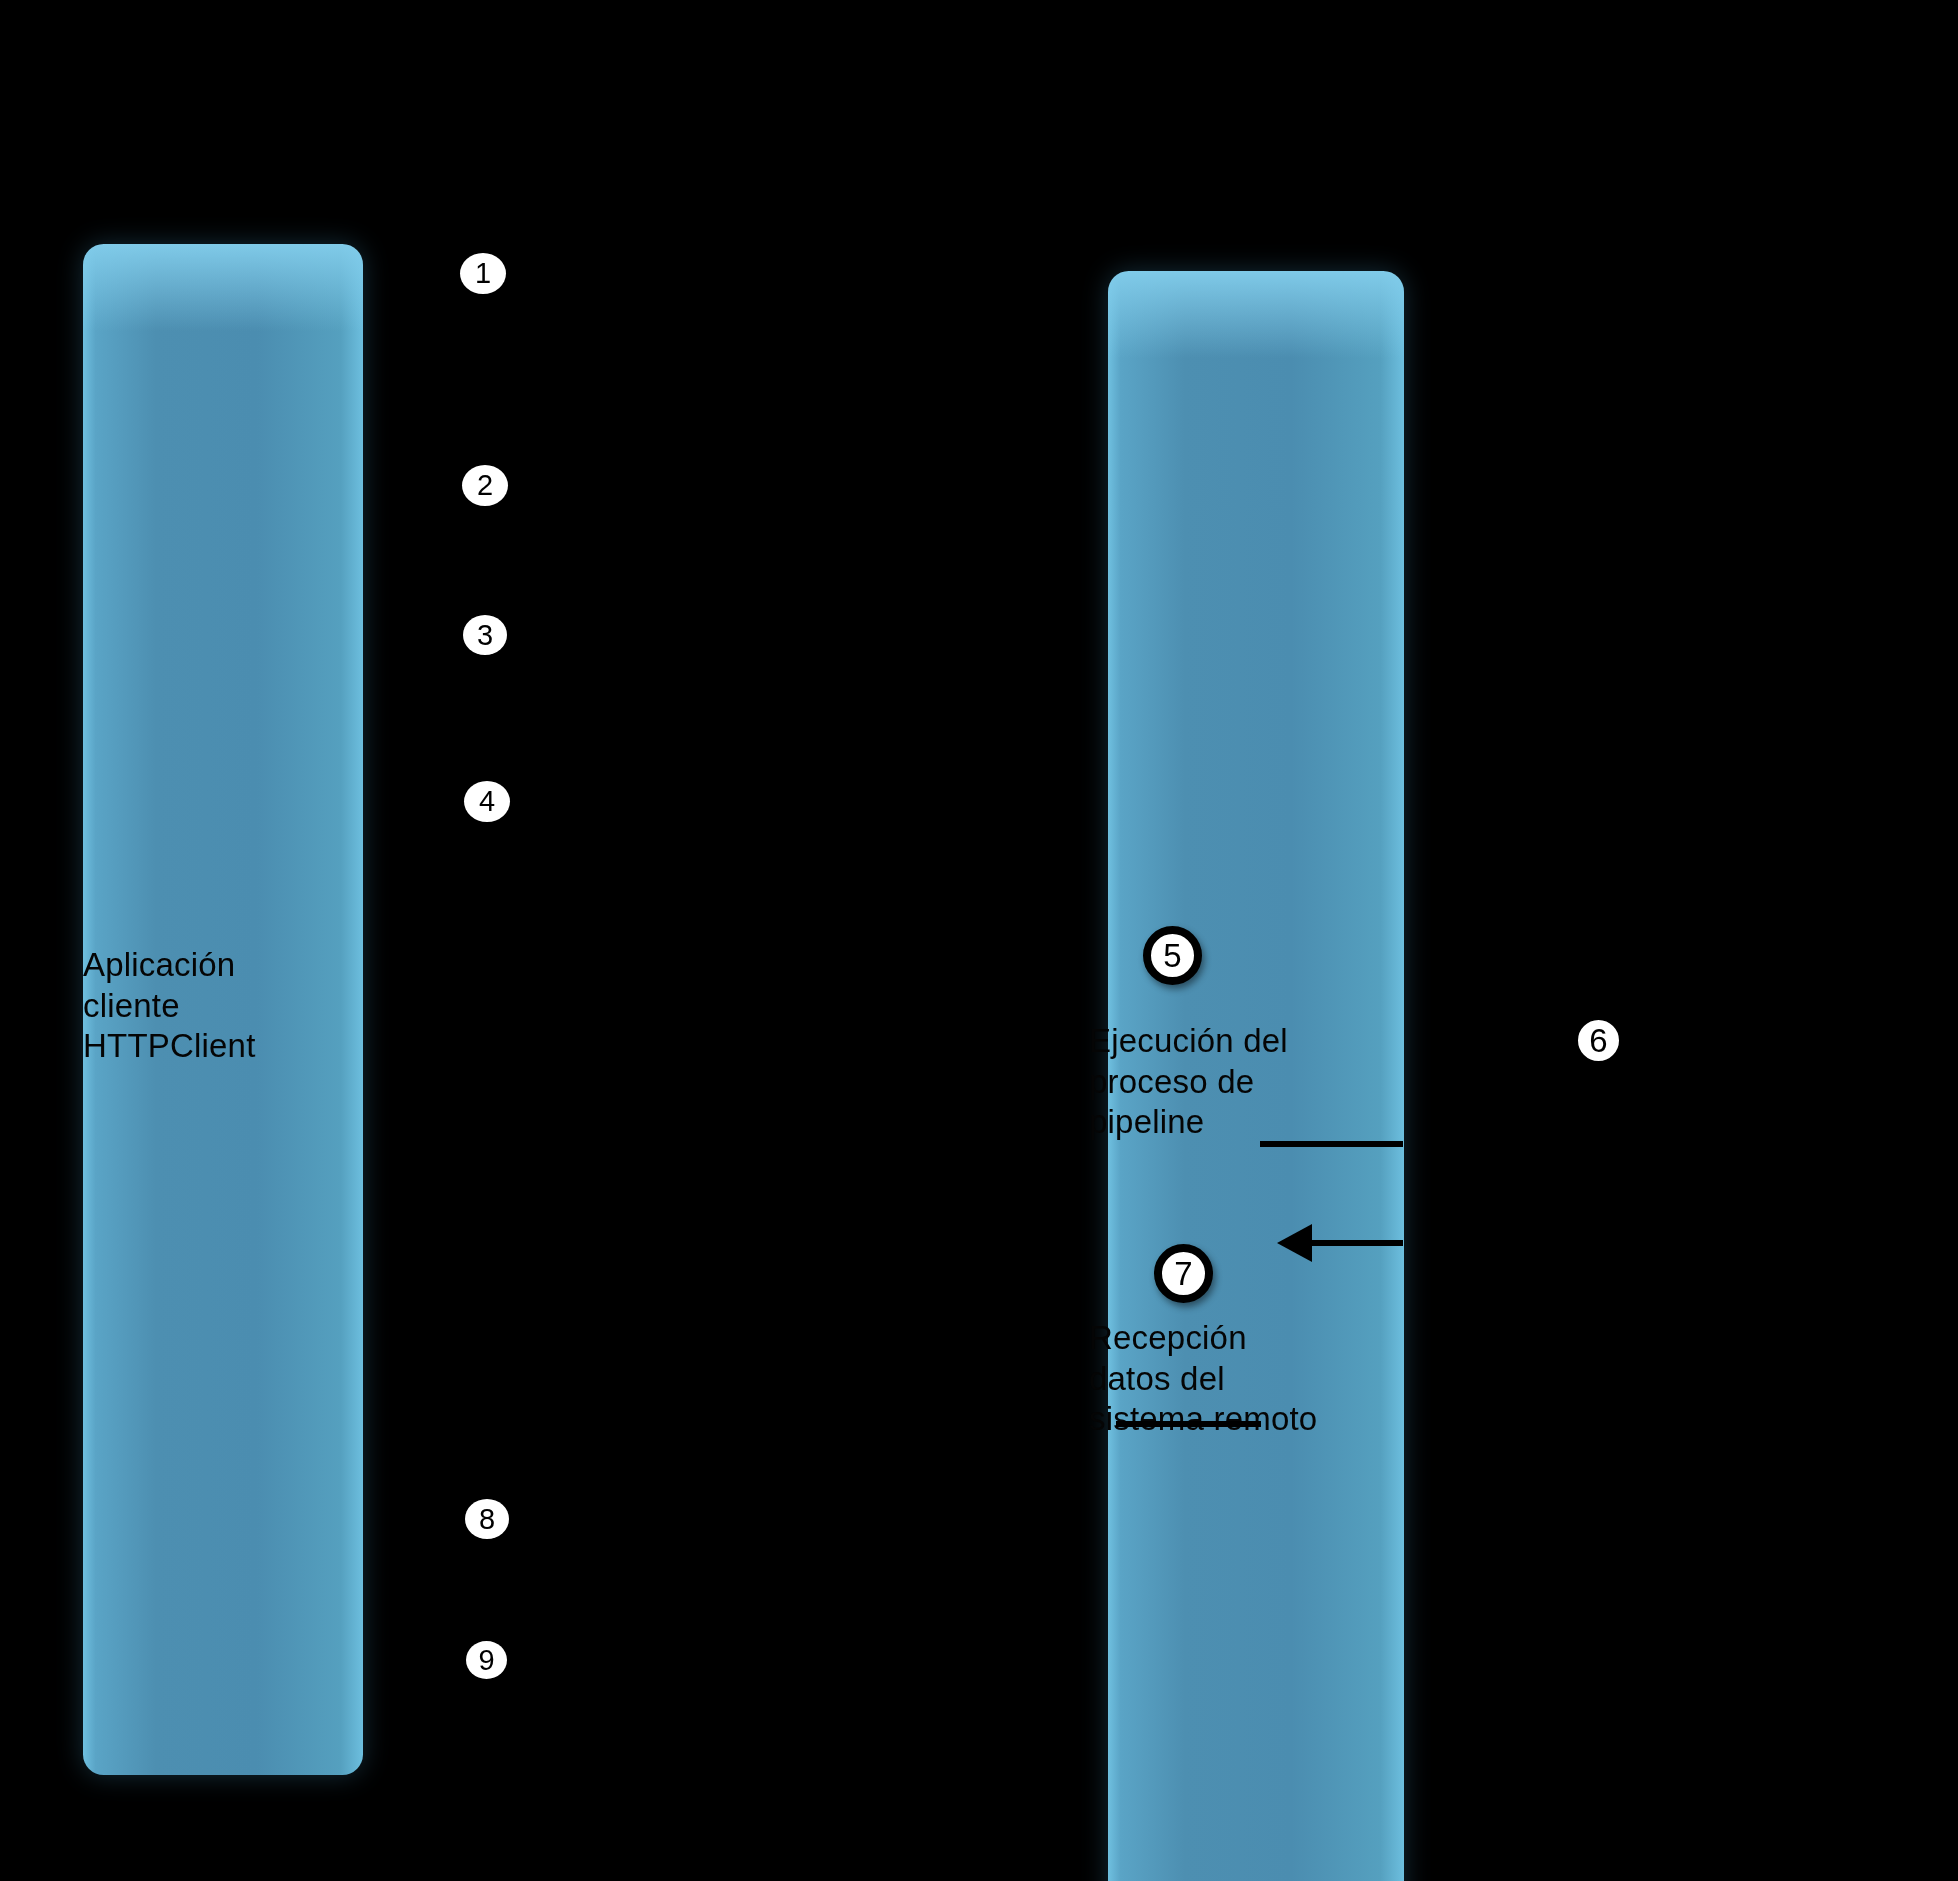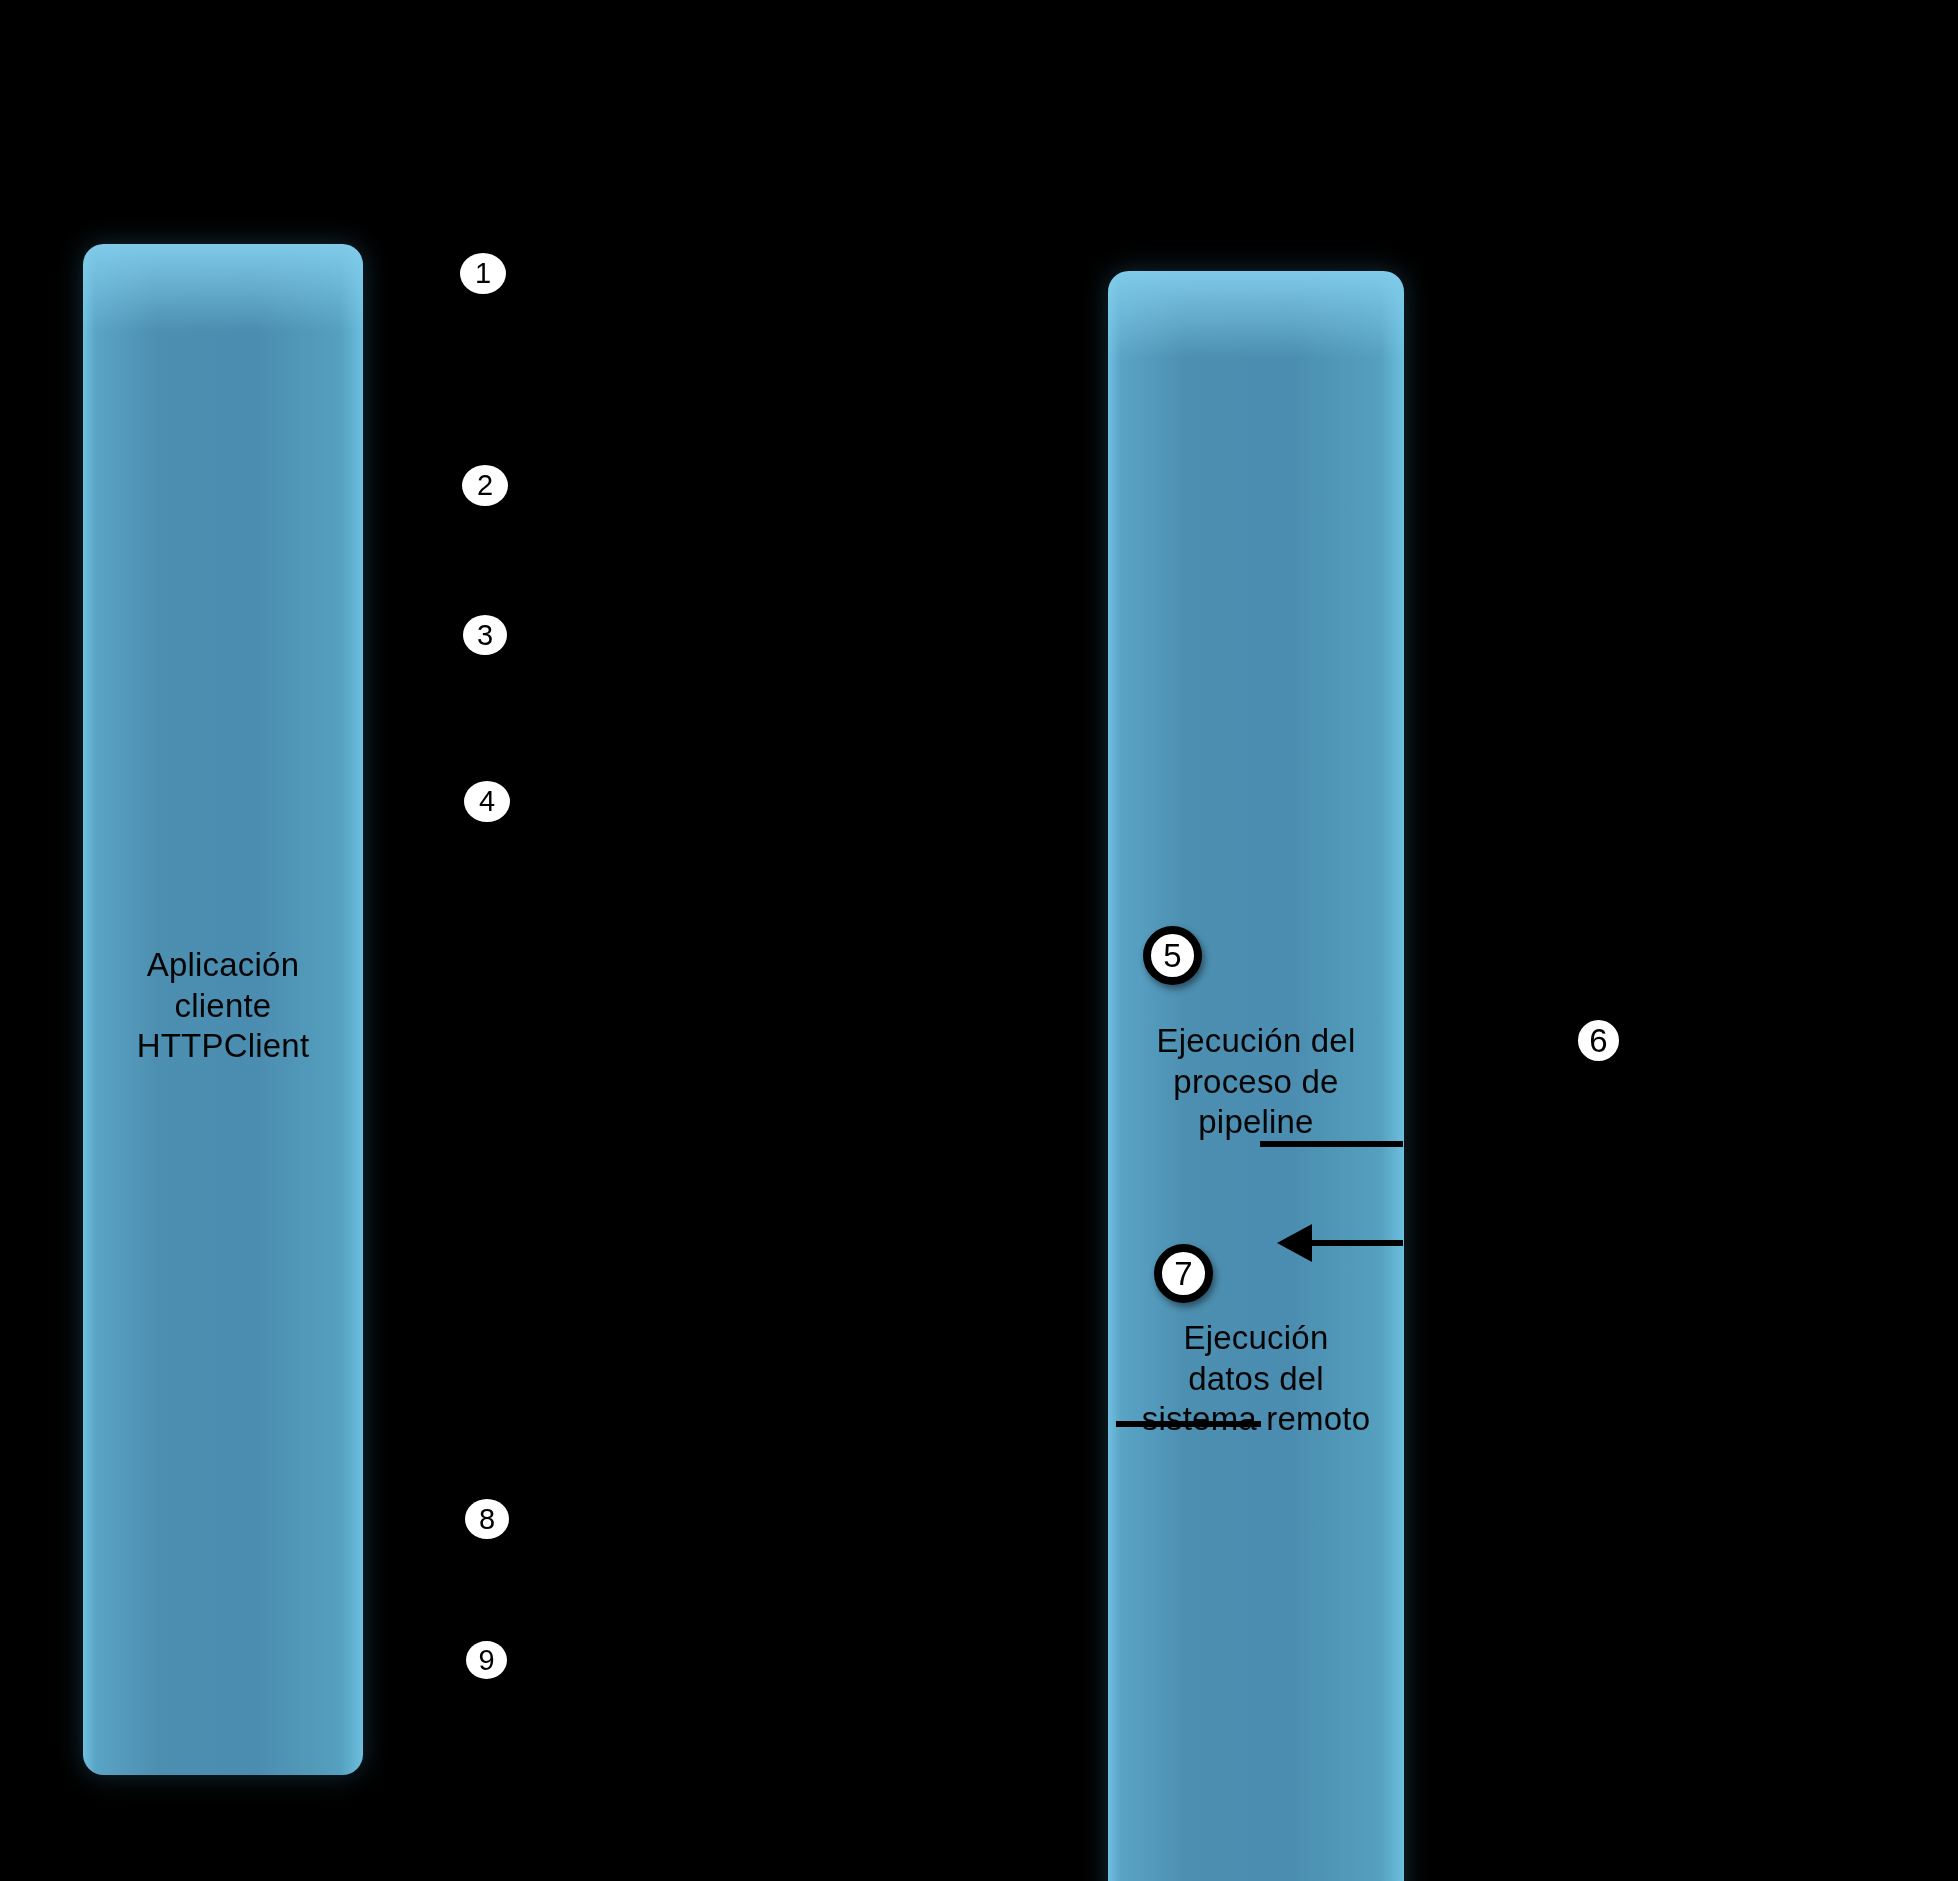--- a/index.html
+++ b/index.html
@@ -37,7 +37,6 @@
     position: absolute;
     left: 0;
     right: 0;
-    text-align: center;
     color: #050505;
     font-size: 33px;
     line-height: 1.23;

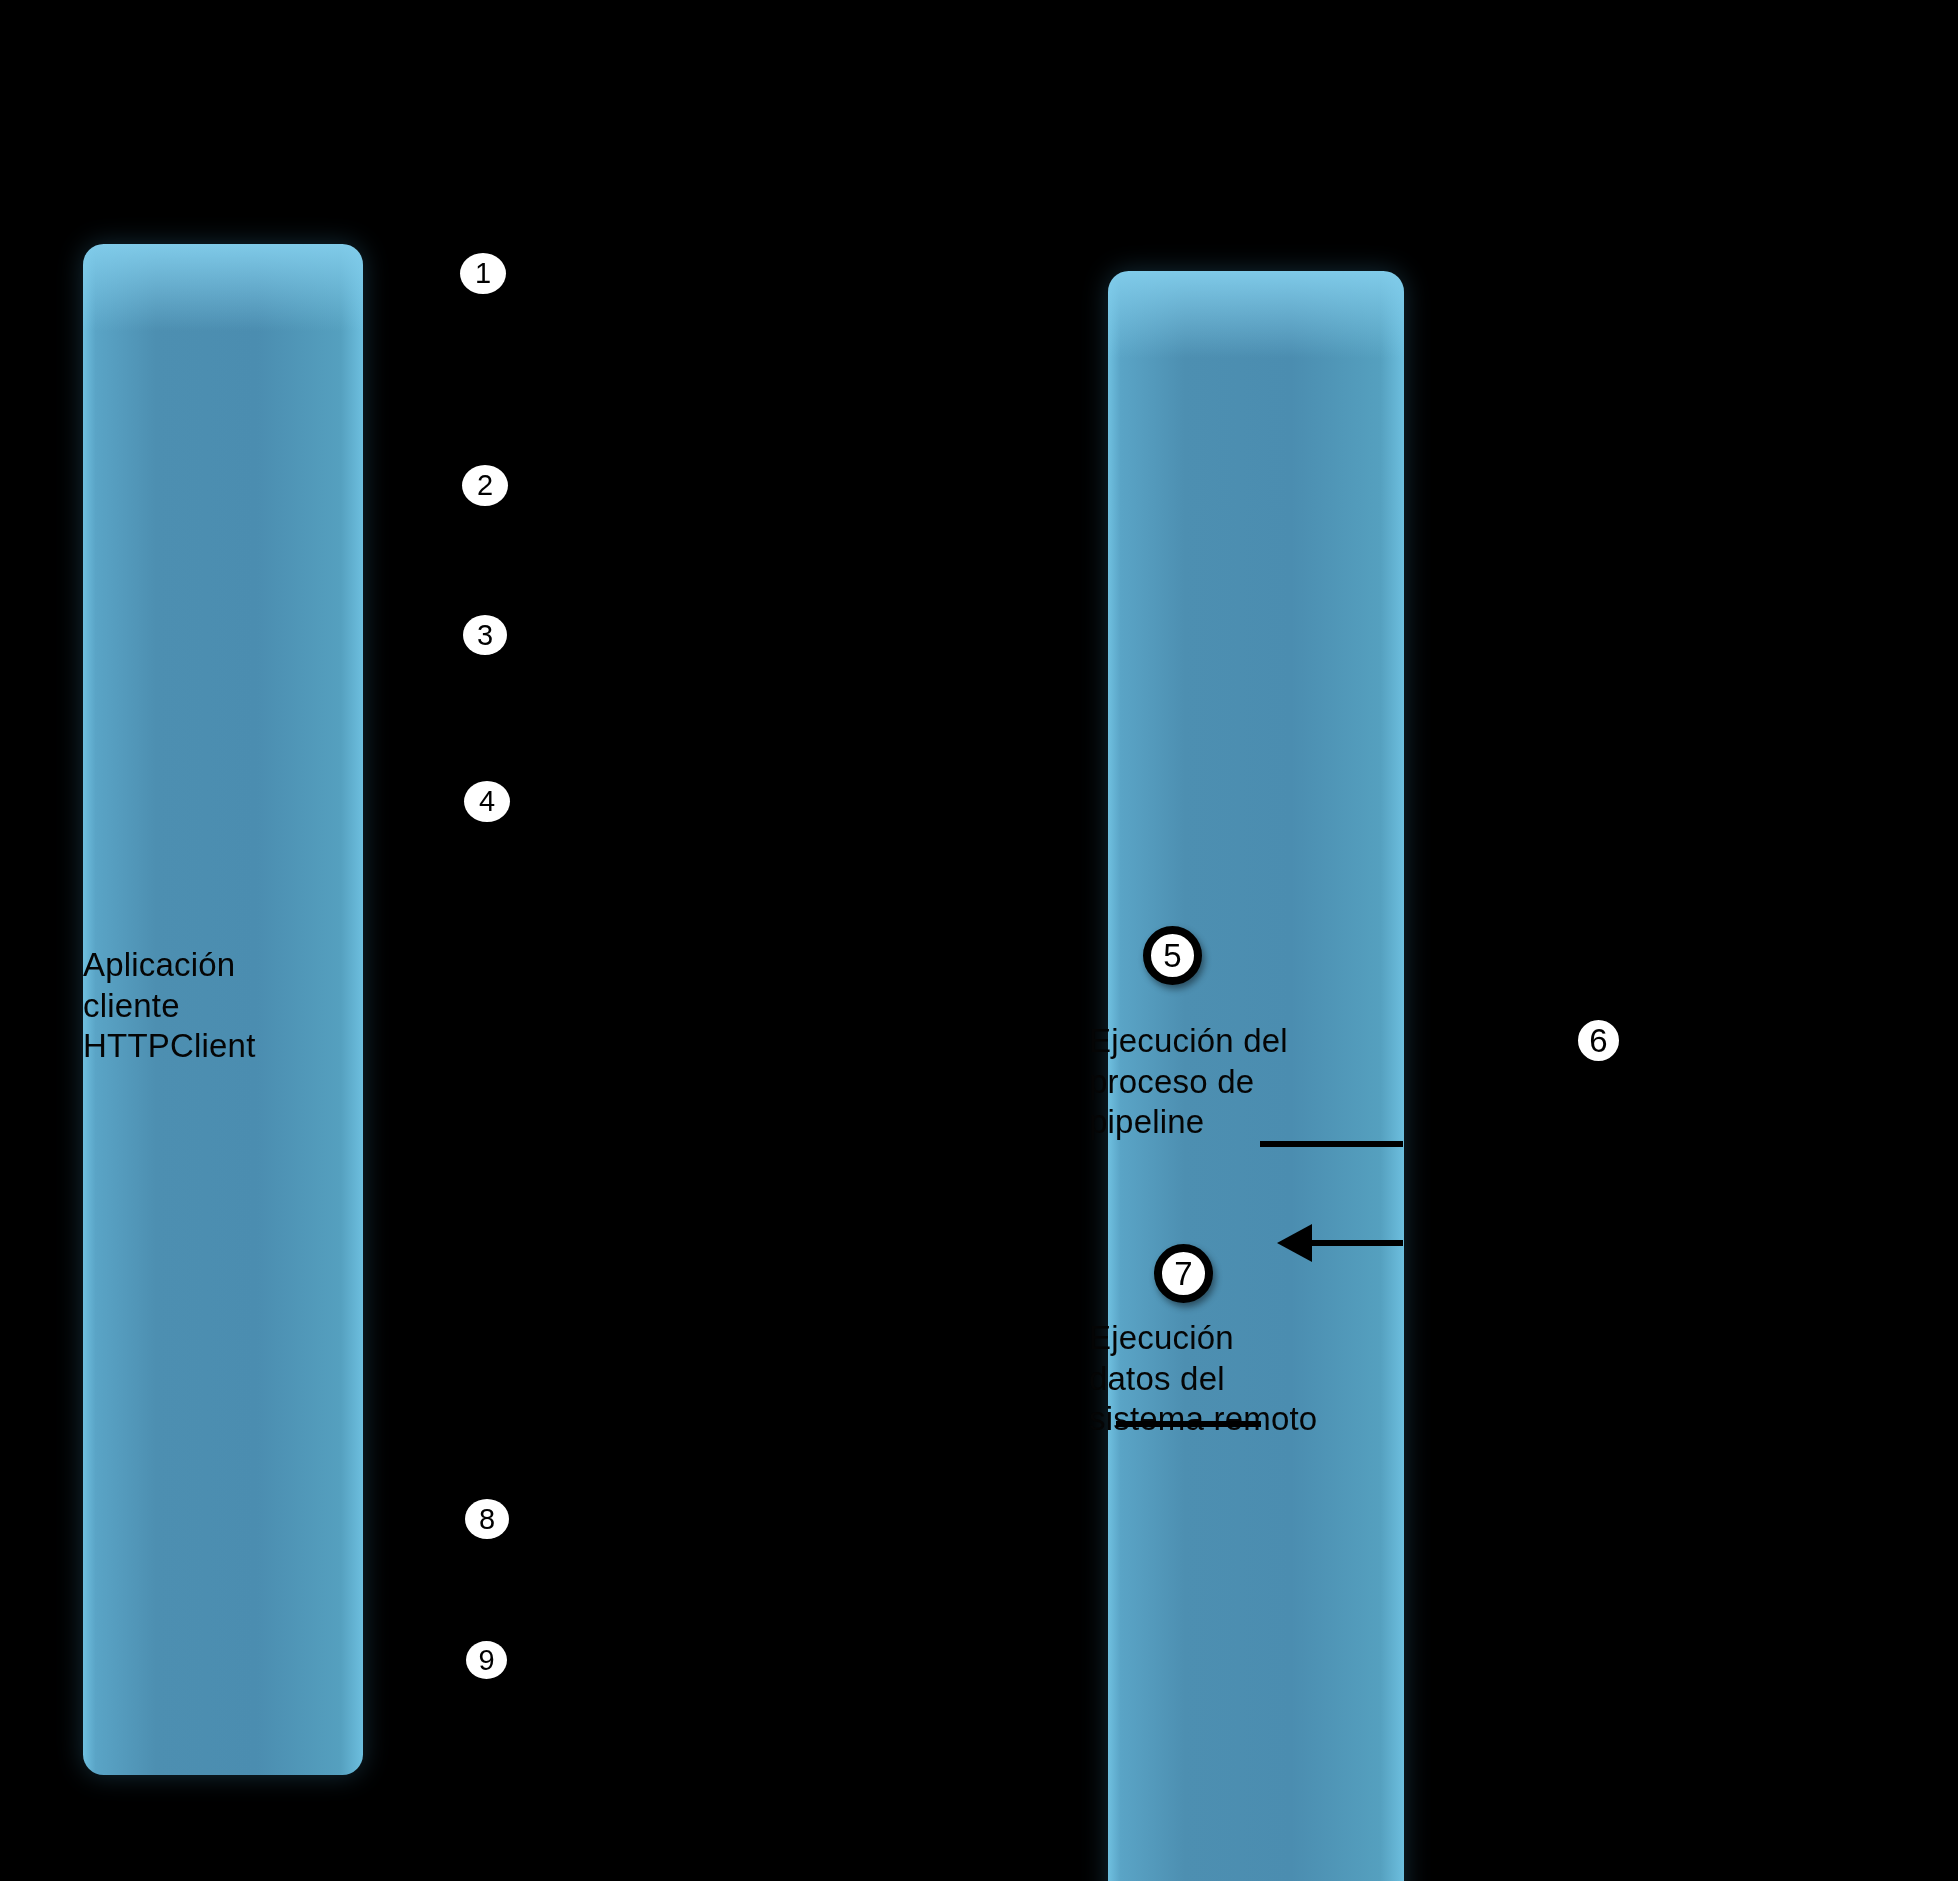--- a/index.html
+++ b/index.html
@@ -117,7 +117,7 @@
     <div class="lane-label wide" style="top:750px;">Ejecución del
 proceso de
 pipeline</div>
-    <div class="lane-label wide" style="top:1047px;">Ejecución
+    <div class="lane-label wide" style="top:1047px;">Recepción
 datos del
 sistema remoto</div>
   </div>

